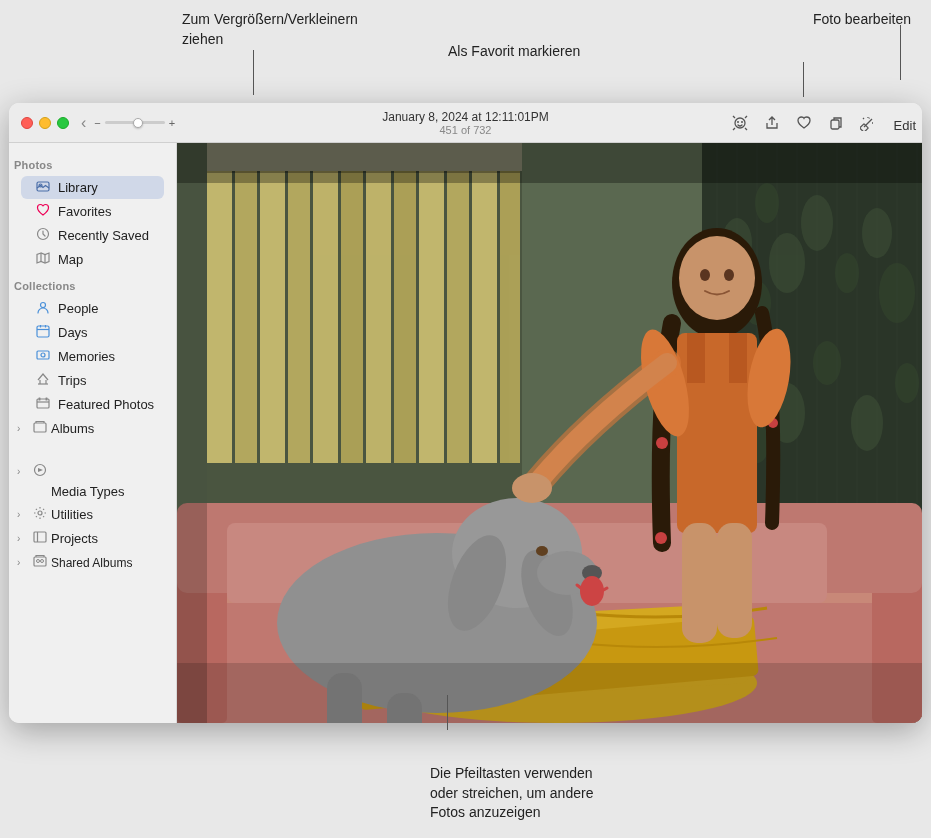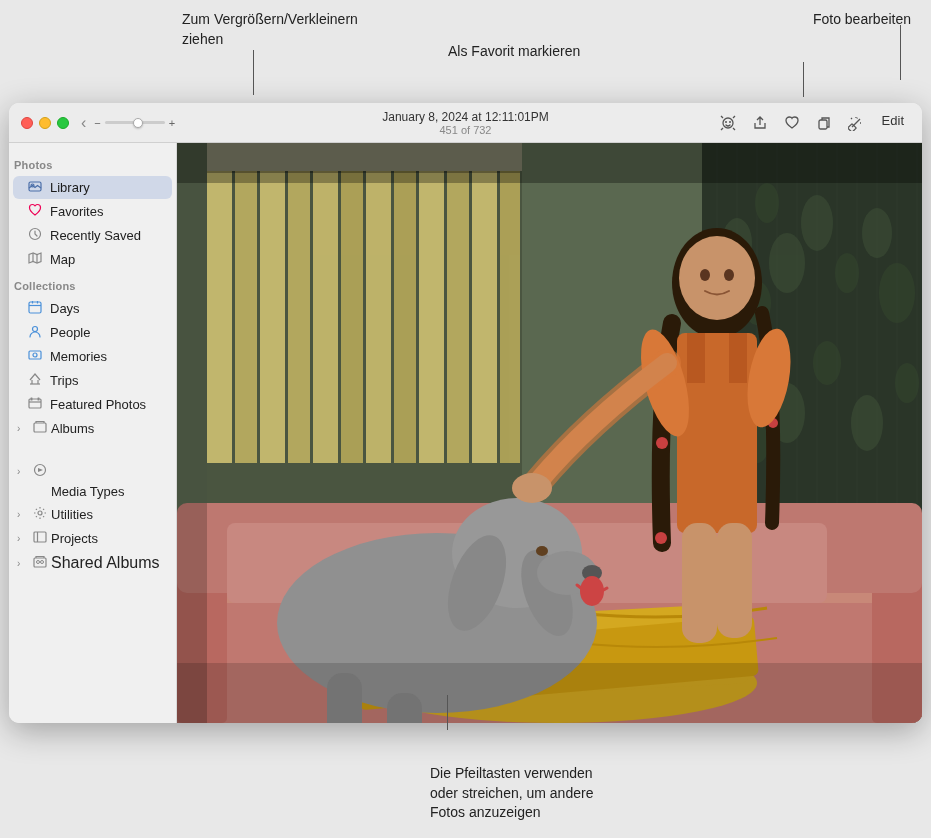--- a/index.html
+++ b/index.html
@@ -126,9 +126,9 @@
     .titlebar-actions {
       margin-left: auto;
       display: flex;
-      align-items: flex-start;
+      align-items: flex-end;
       gap: 8px;
-      padding-right: 12px;
+      padding-right: 0;
     }
     .action-icon {
       width: 24px;

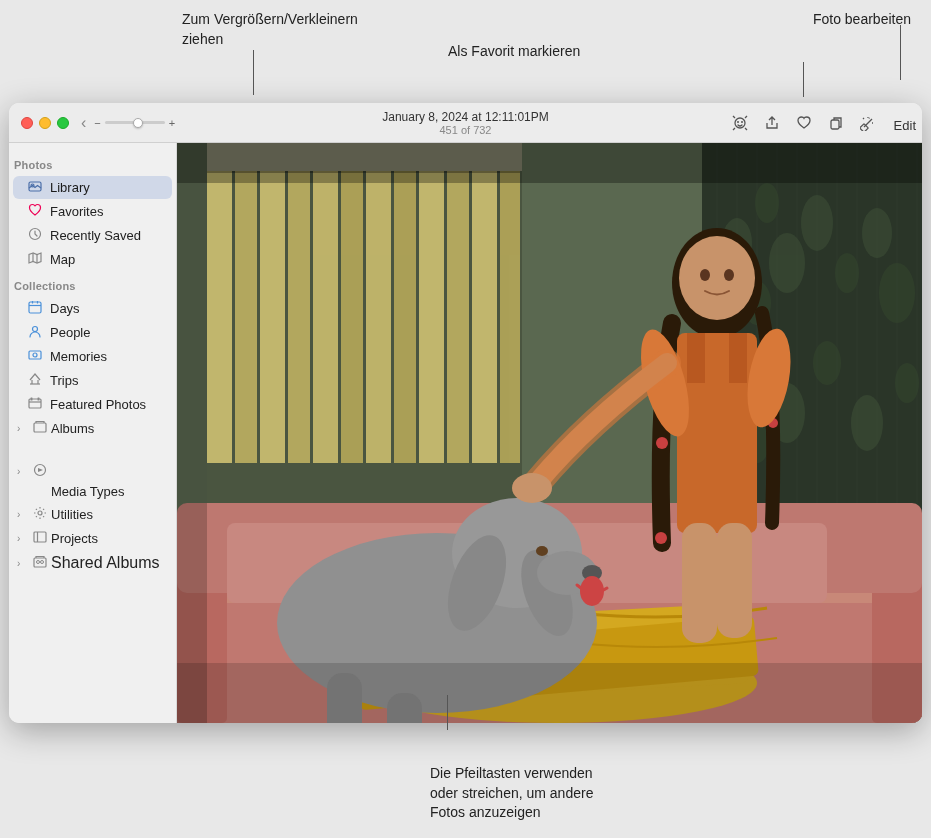--- a/index.html
+++ b/index.html
@@ -186,7 +186,7 @@
       color: #222;
       cursor: pointer;
       border-radius: 6px;
-      margin: 1px 4px;
+      margin: 1px 12px;
     }
     .sidebar-item.active {
       background: #d0d8e8;

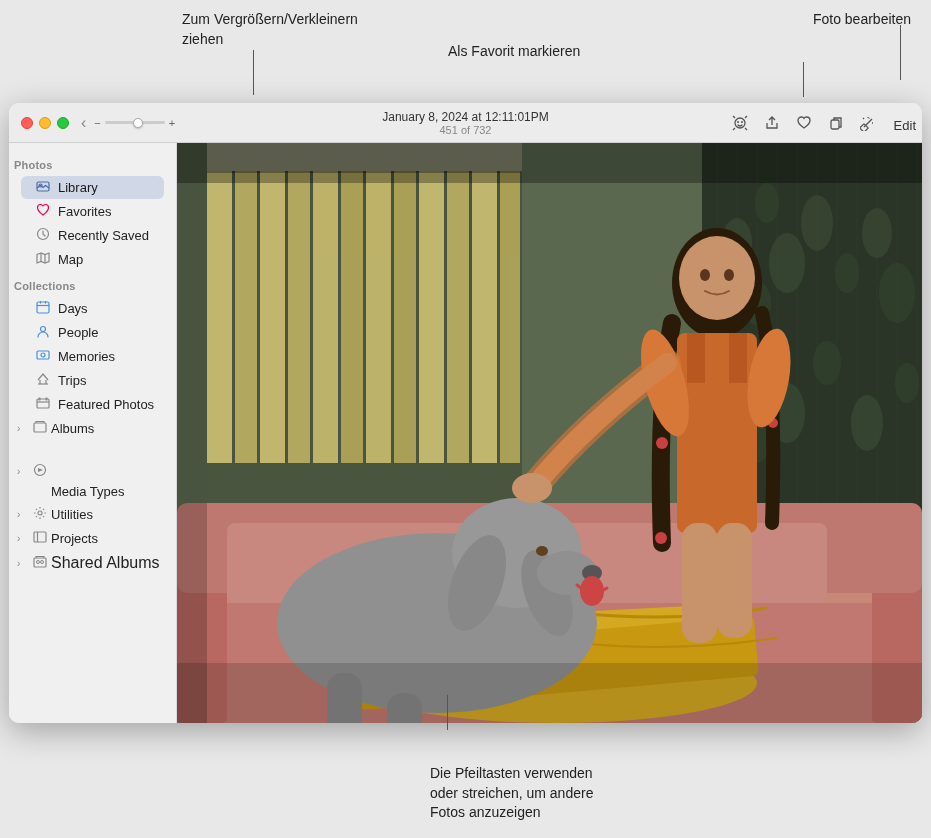--- a/index.html
+++ b/index.html
@@ -387,6 +387,16 @@
       <div class="sidebar-item">
         <span class="sidebar-item-icon">
           <svg width="14" height="14" viewBox="0 0 14 14" fill="none">
+            <circle cx="7" cy="5" r="2.5" stroke="#4a90d9" stroke-width="1.2"></circle>
+            <path d="M2 13 C2 10 4.5 8 7 8 C9.5 8 12 10 12 13" stroke="#4a90d9" stroke-width="1.2" stroke-linecap="round"></path>
+          </svg>
+        </span>
+        <span style="font-size:13px;">People</span>
+      </div>
+
+      <div class="sidebar-item">
+        <span class="sidebar-item-icon">
+          <svg width="14" height="14" viewBox="0 0 14 14" fill="none">
             <rect x="1" y="2" width="12" height="11" rx="1.5" stroke="#4a90d9" stroke-width="1.2"></rect>
             <line x1="1" y1="5.5" x2="13" y2="5.5" stroke="#4a90d9" stroke-width="1.2"></line>
             <line x1="4.5" y1="1" x2="4.5" y2="3.5" stroke="#4a90d9" stroke-width="1.2"></line>
@@ -394,16 +404,6 @@
           </svg>
         </span>
         <span style="font-size:13px;">Days</span>
-      </div>
-
-      <div class="sidebar-item">
-        <span class="sidebar-item-icon">
-          <svg width="14" height="14" viewBox="0 0 14 14" fill="none">
-            <circle cx="7" cy="5" r="2.5" stroke="#4a90d9" stroke-width="1.2"></circle>
-            <path d="M2 13 C2 10 4.5 8 7 8 C9.5 8 12 10 12 13" stroke="#4a90d9" stroke-width="1.2" stroke-linecap="round"></path>
-          </svg>
-        </span>
-        <span style="font-size:13px;">People</span>
       </div>
 
       <div class="sidebar-item">

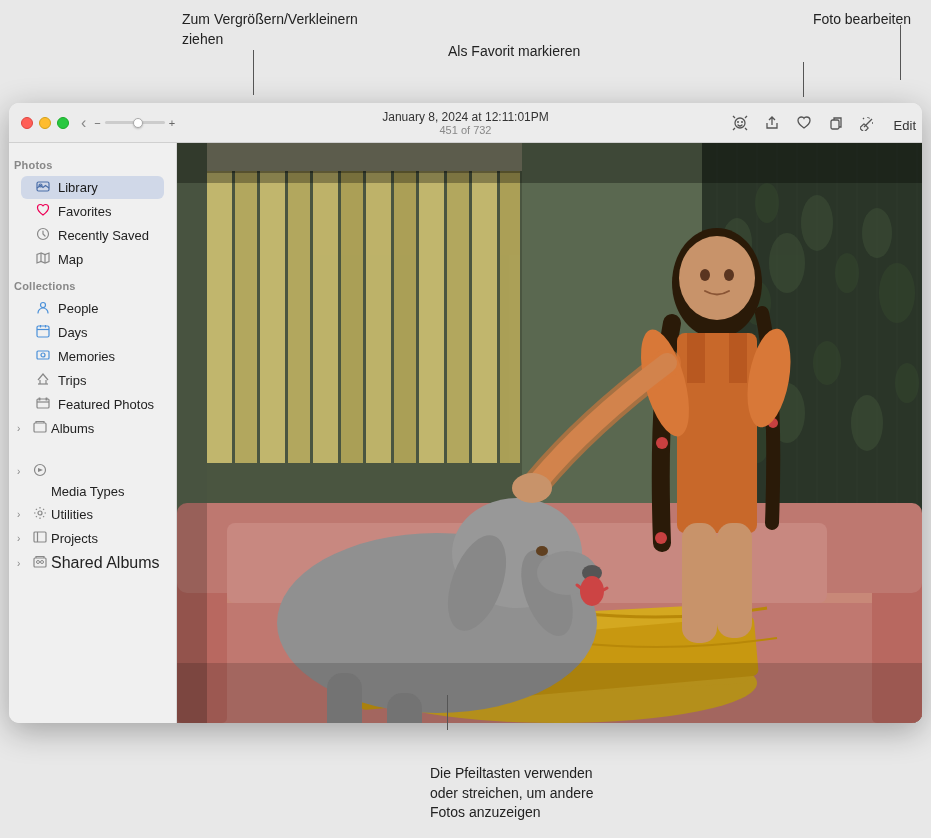--- a/index.html
+++ b/index.html
@@ -494,7 +494,7 @@
             <circle cx="9" cy="7" r="1.5" stroke="#888" stroke-width="1"></circle>
           </svg>
         </span>
-        <span style="font-size:16px;">Shared Albums</span>
+        <span style="font-size:12px;">Shared Albums</span>
       </div>
     </div>
 

